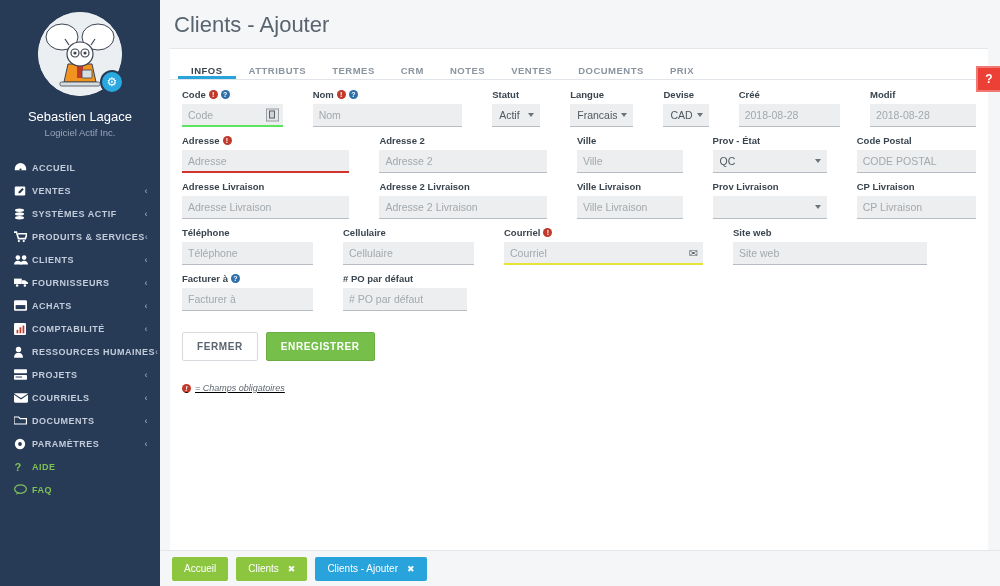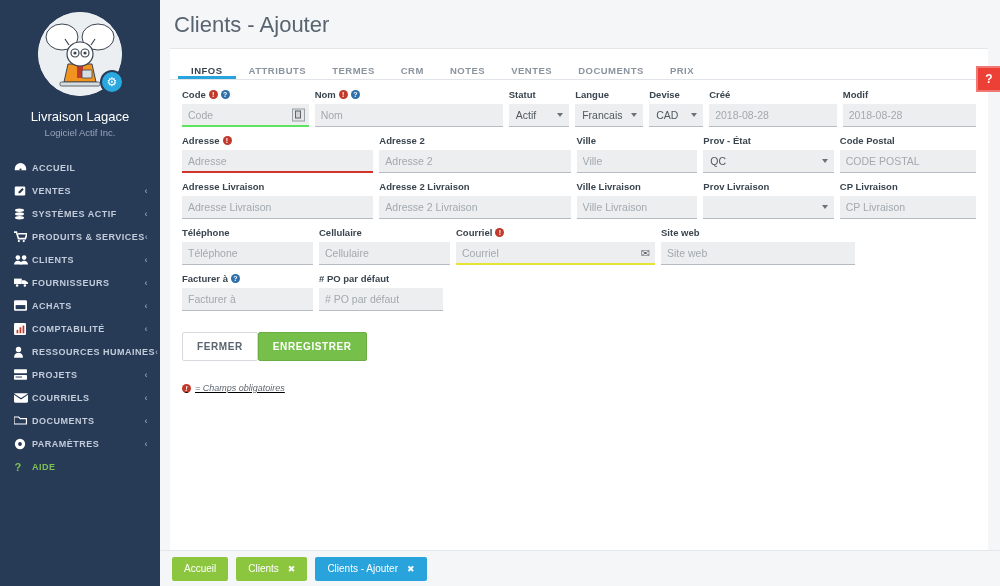--- a/index.html
+++ b/index.html
@@ -119,7 +119,7 @@
   .tab.active { color: #39444e; border-bottom-color: #29a3dc; }
 
   .form { padding: 8px 12px 0 12px; }
-  .row { display: flex; margin-bottom: 7px; }
+  .row { display: flex; margin-bottom: 7px; gap: 24px; }
   .field { padding-right: 6px; }
   .flabel {
     font-size: 9.5px; font-weight: bold; color: #39444e;

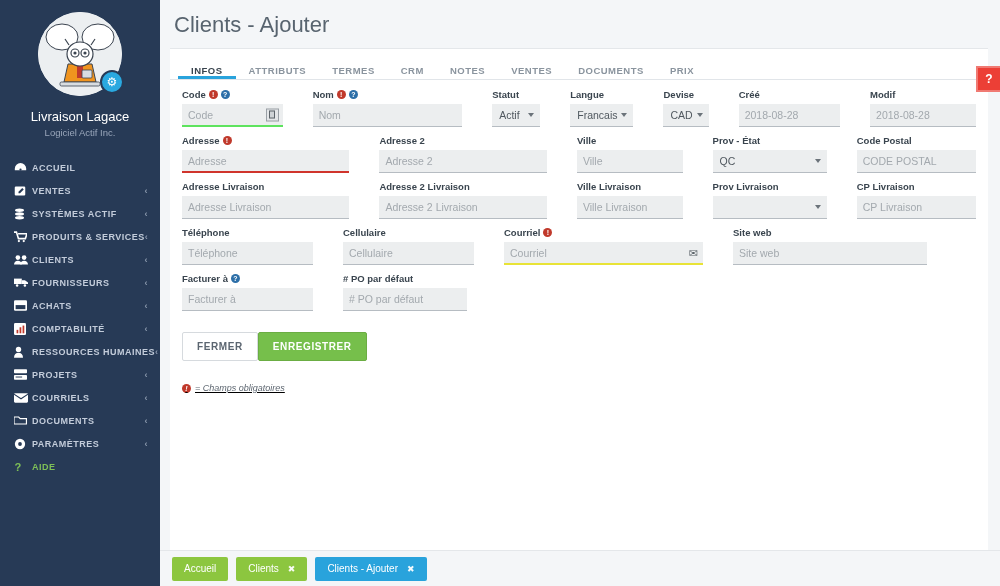--- a/index.html
+++ b/index.html
@@ -254,7 +254,7 @@
         </div>
         <div class="avatar-badge">⚙</div>
       </div>
-      <div class="profile-name">Livraison Lagace</div>
+      <div class="profile-name">Sebastien Lagace</div>
       <div class="profile-company">Logiciel Actif Inc.</div>
     </div>
 

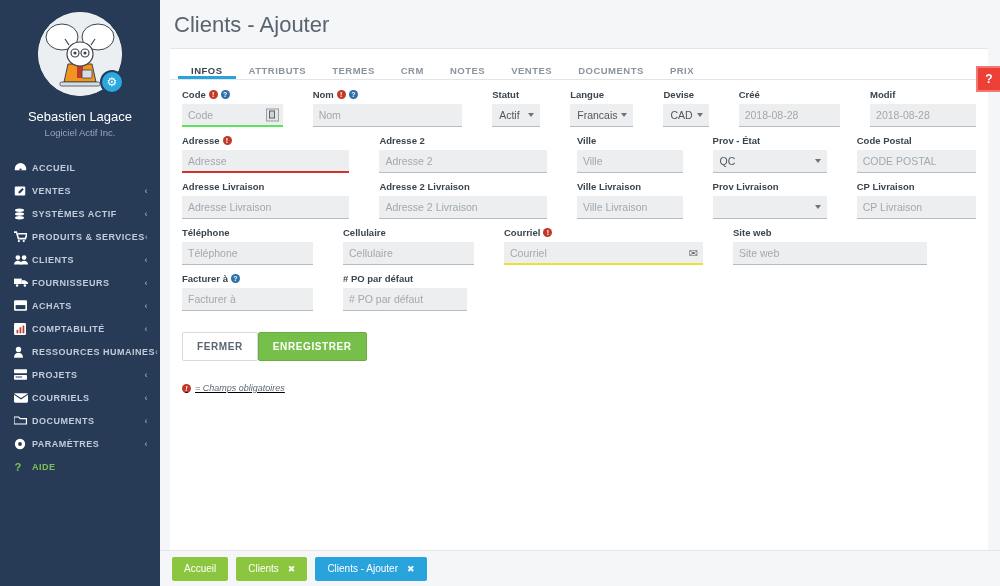--- a/index.html
+++ b/index.html
@@ -182,7 +182,7 @@
     border: 1px solid #5d646a; background: #cfd3d6;
   }
 
-  .actions { padding: 14px 12px 0 12px; display: flex; gap: 0; }
+  .actions { padding: 14px 12px 0 12px; display: flex; gap: 8px; }
   .btn {
     font-size: 10px; letter-spacing: .6px; font-weight: bold;
     padding: 8px 14px; cursor: pointer; text-transform: uppercase;

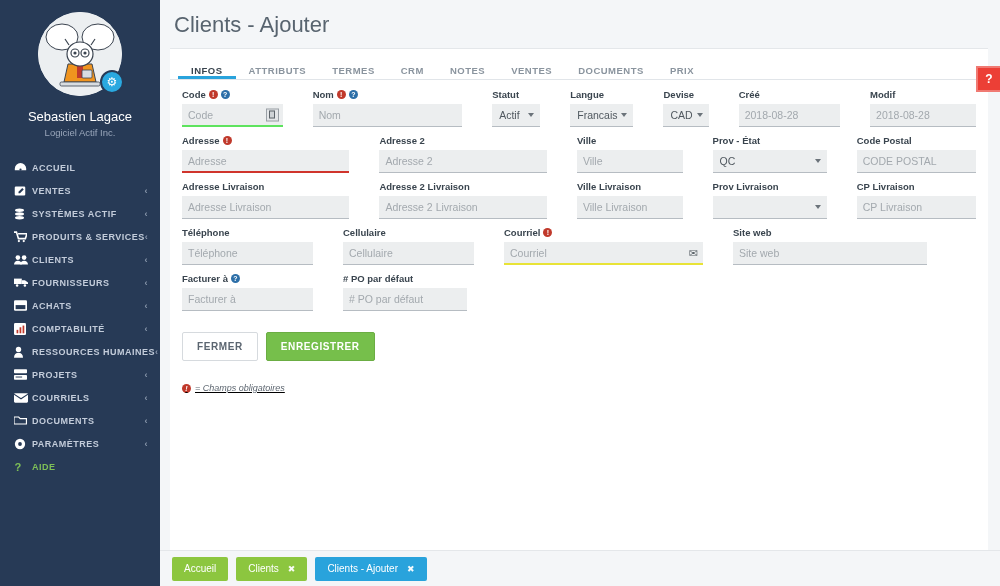--- a/index.html
+++ b/index.html
@@ -406,6 +406,16 @@
           <span class="nav-label">AIDE</span>
           <span class="nav-caret"></span>
         </div>
+        <div class="nav-item green">
+          <span class="nav-ico">
+            <svg width="13" height="11" viewBox="0 0 16 13">
+              <ellipse cx="8" cy="6" rx="7.2" ry="5.2" stroke="currentColor" stroke-width="1.5" fill="none"></ellipse>
+              <path d="M4 10l-1.5 3 4-2z" fill="currentColor"></path>
+            </svg>
+          </span>
+          <span class="nav-label">FAQ</span>
+          <span class="nav-caret"></span>
+        </div>
       </div>
   </div>
 

